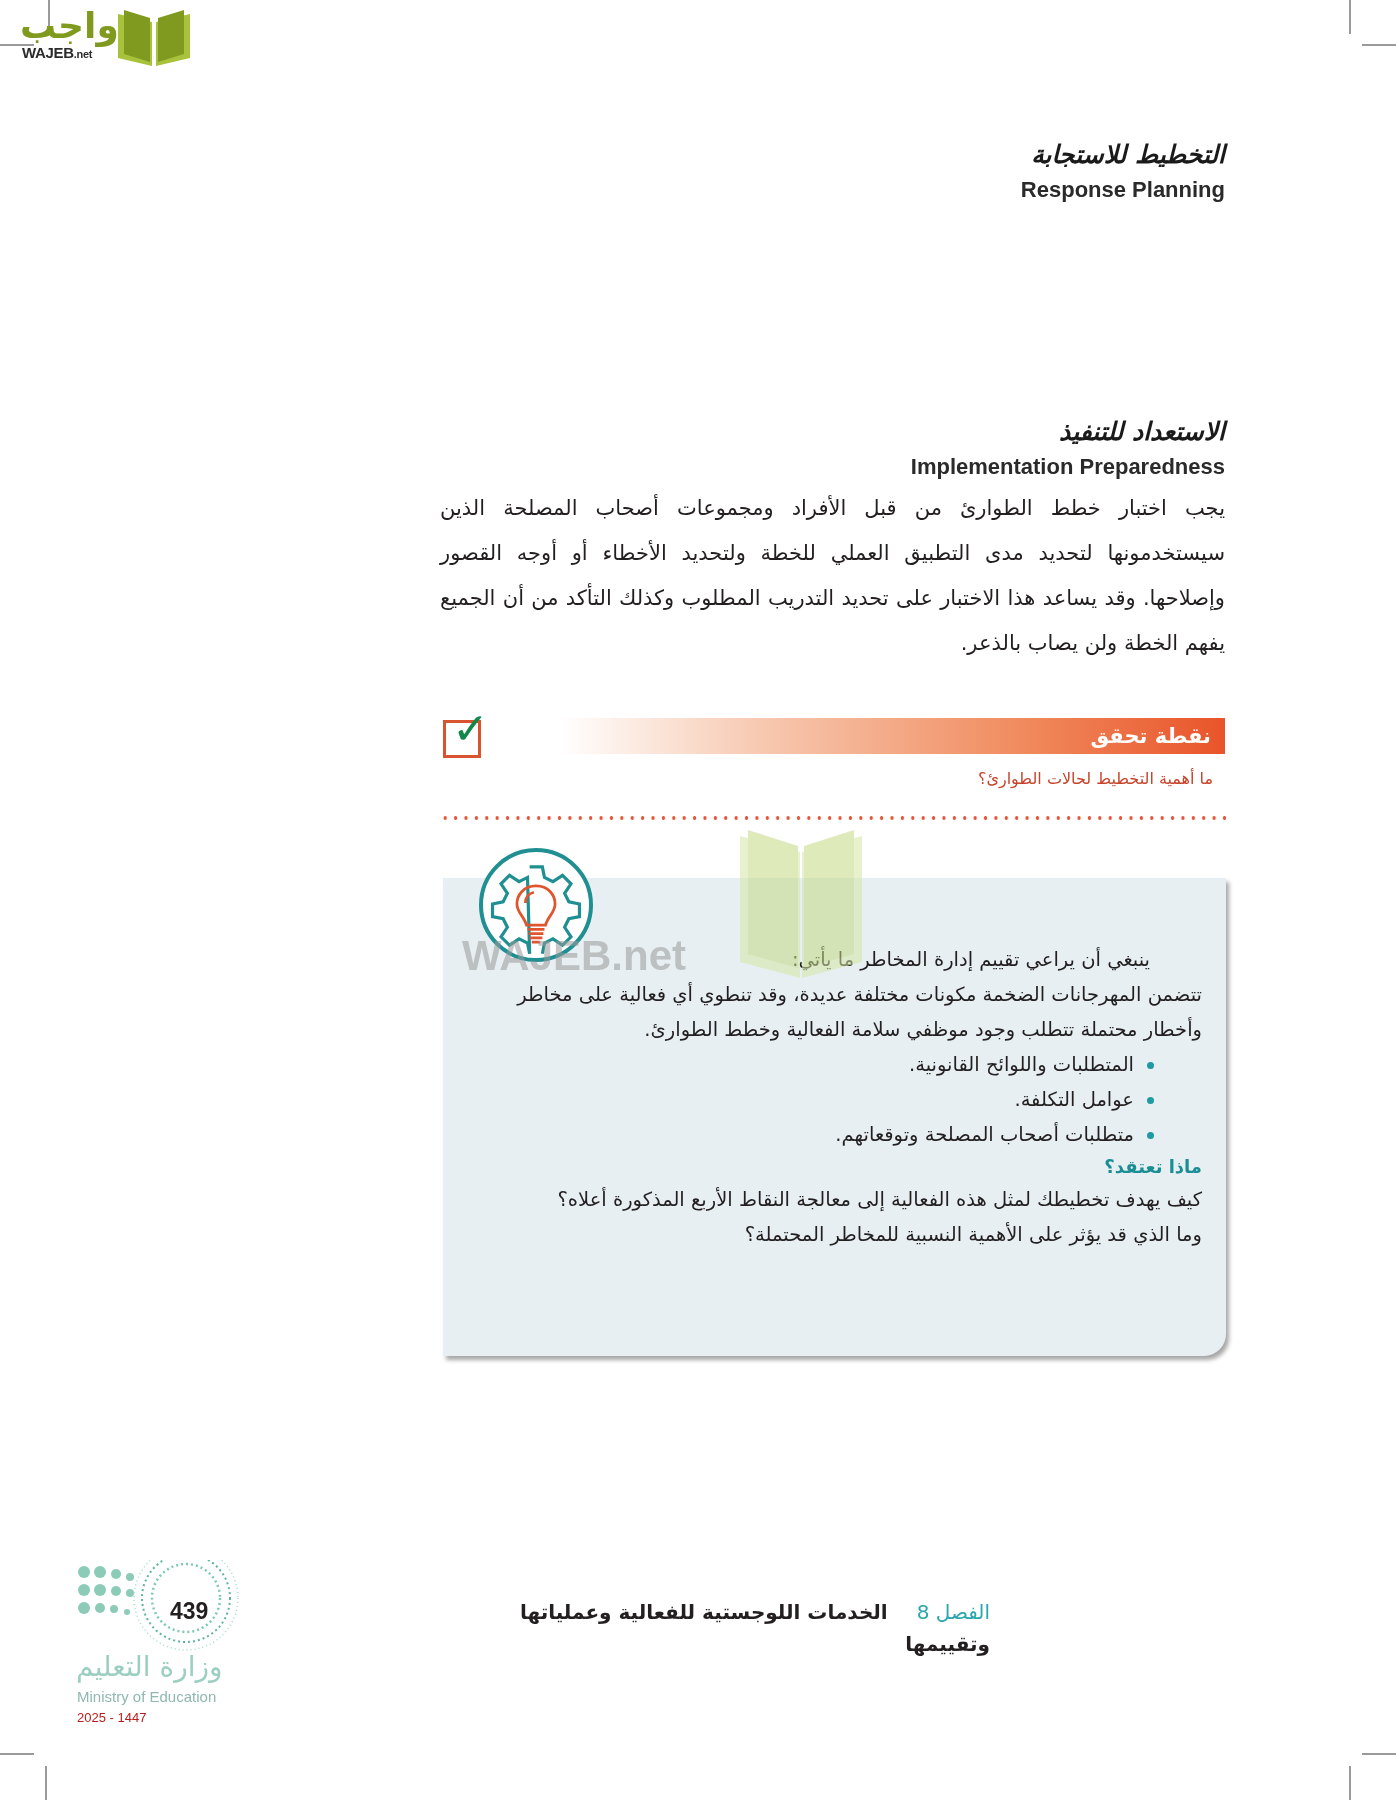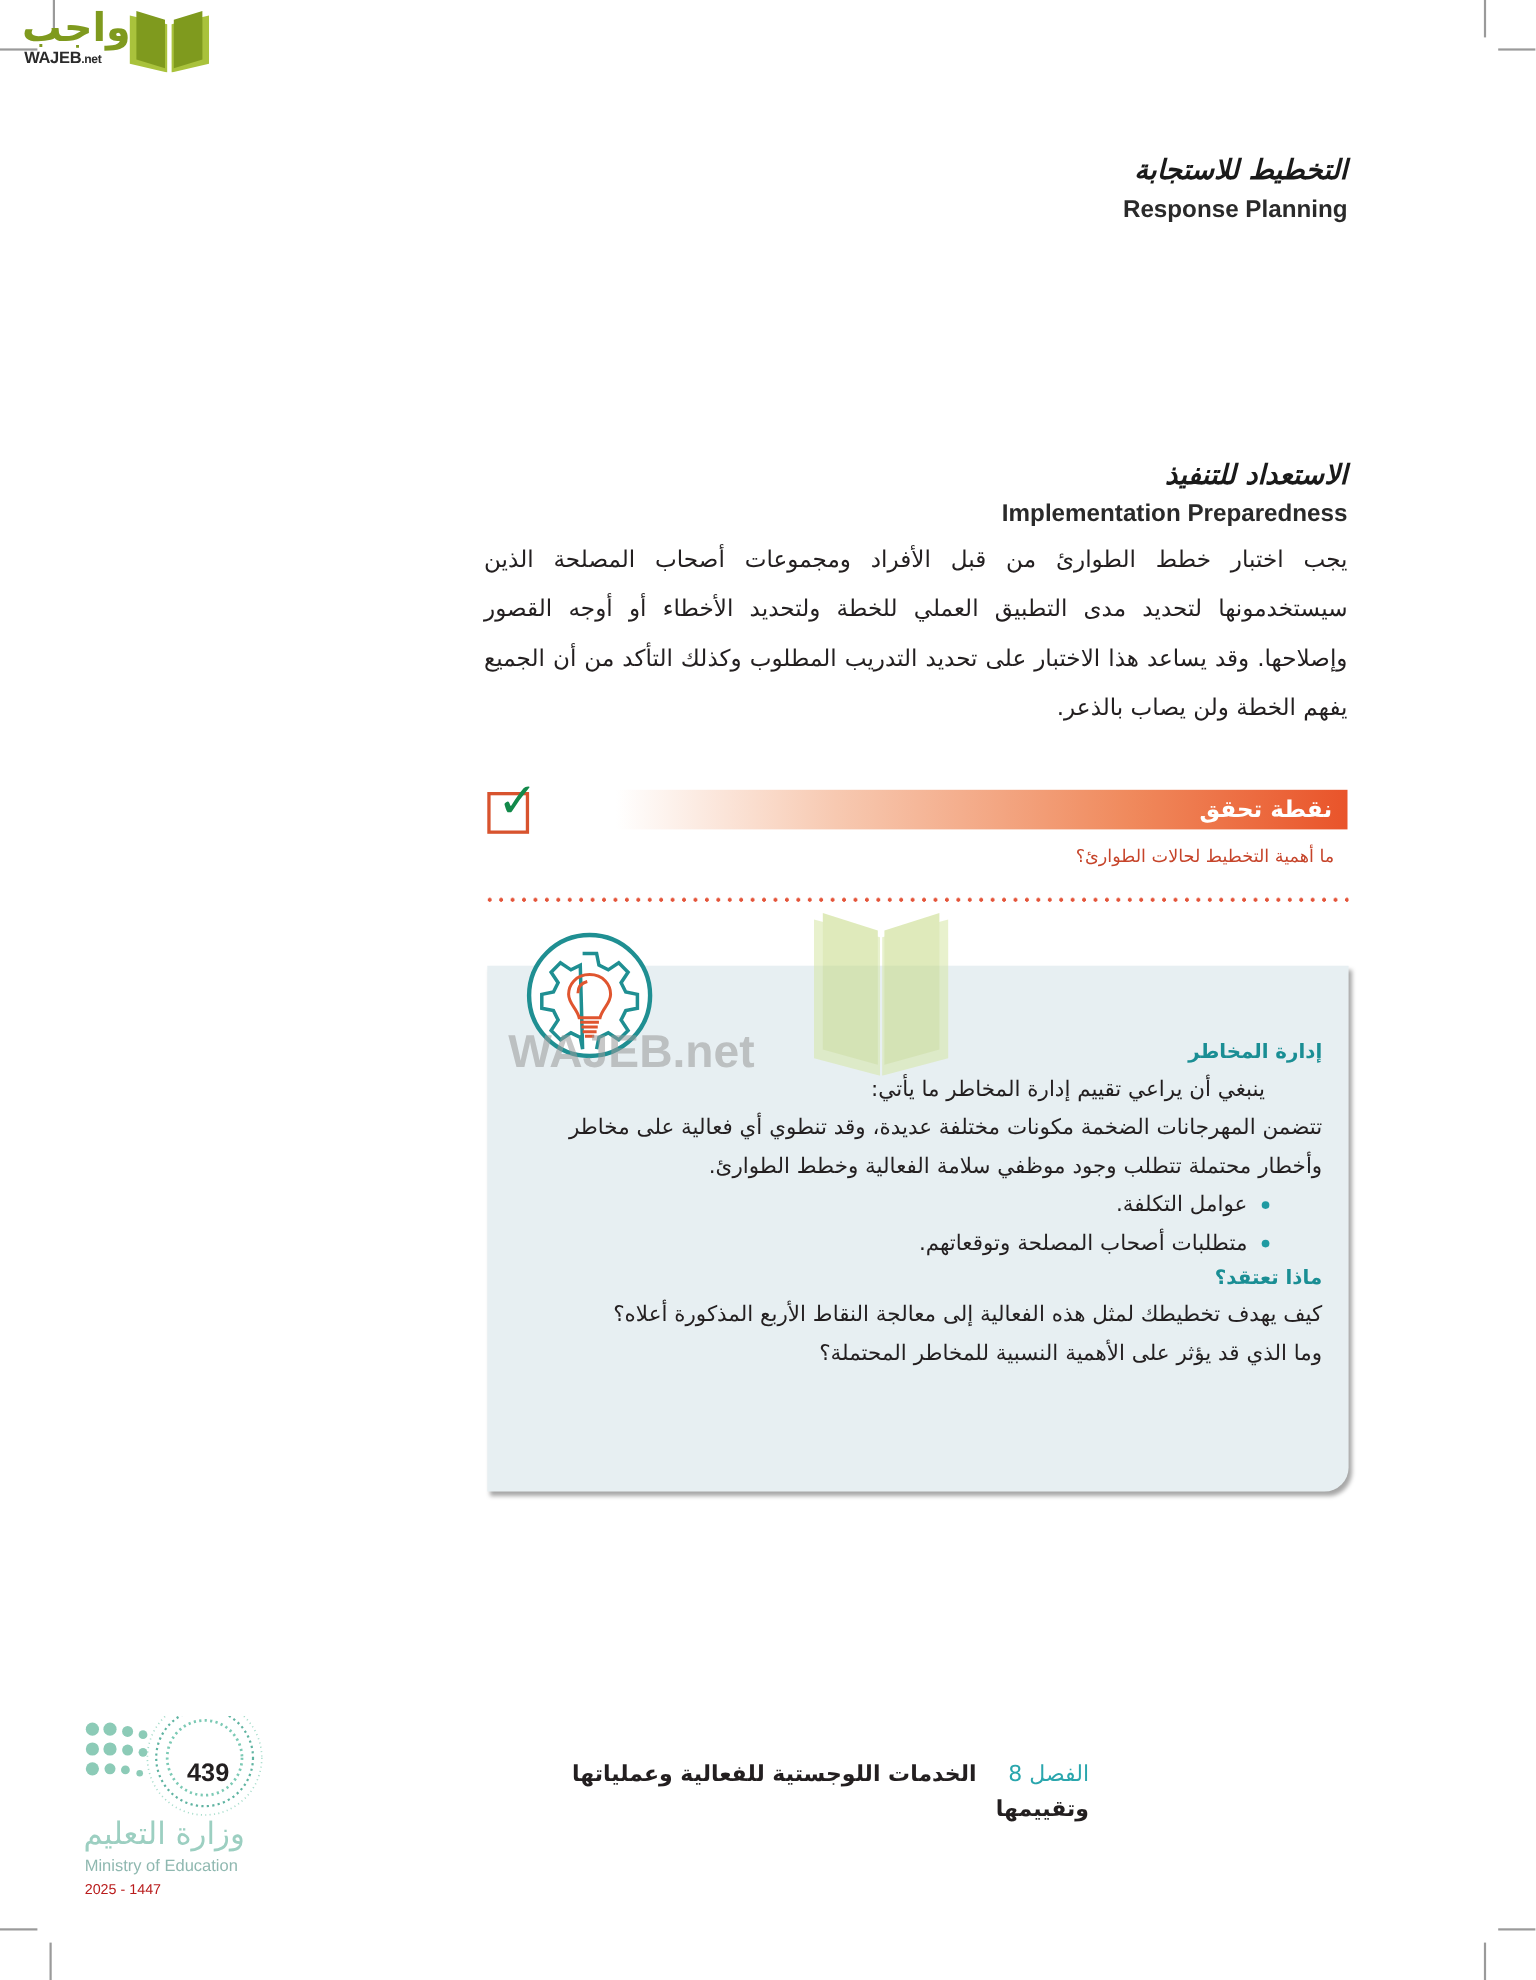--- a/index.html
+++ b/index.html
@@ -122,7 +122,6 @@
     </svg>
   </div>
   <div class="plan-body">
-    <p class="sub-h">إدارة المخاطر</p>
     <p class="p indent">ينبغي أن يراعي تقييم إدارة المخاطر ما يأتي:</p>
     <p class="p">تتضمن المهرجانات الضخمة مكونات مختلفة عديدة، وقد تنطوي أي فعالية على مخاطر وأخطار محتملة تتطلب وجود موظفي سلامة الفعالية وخطط الطوارئ.</p>
     <ul class="bullets">

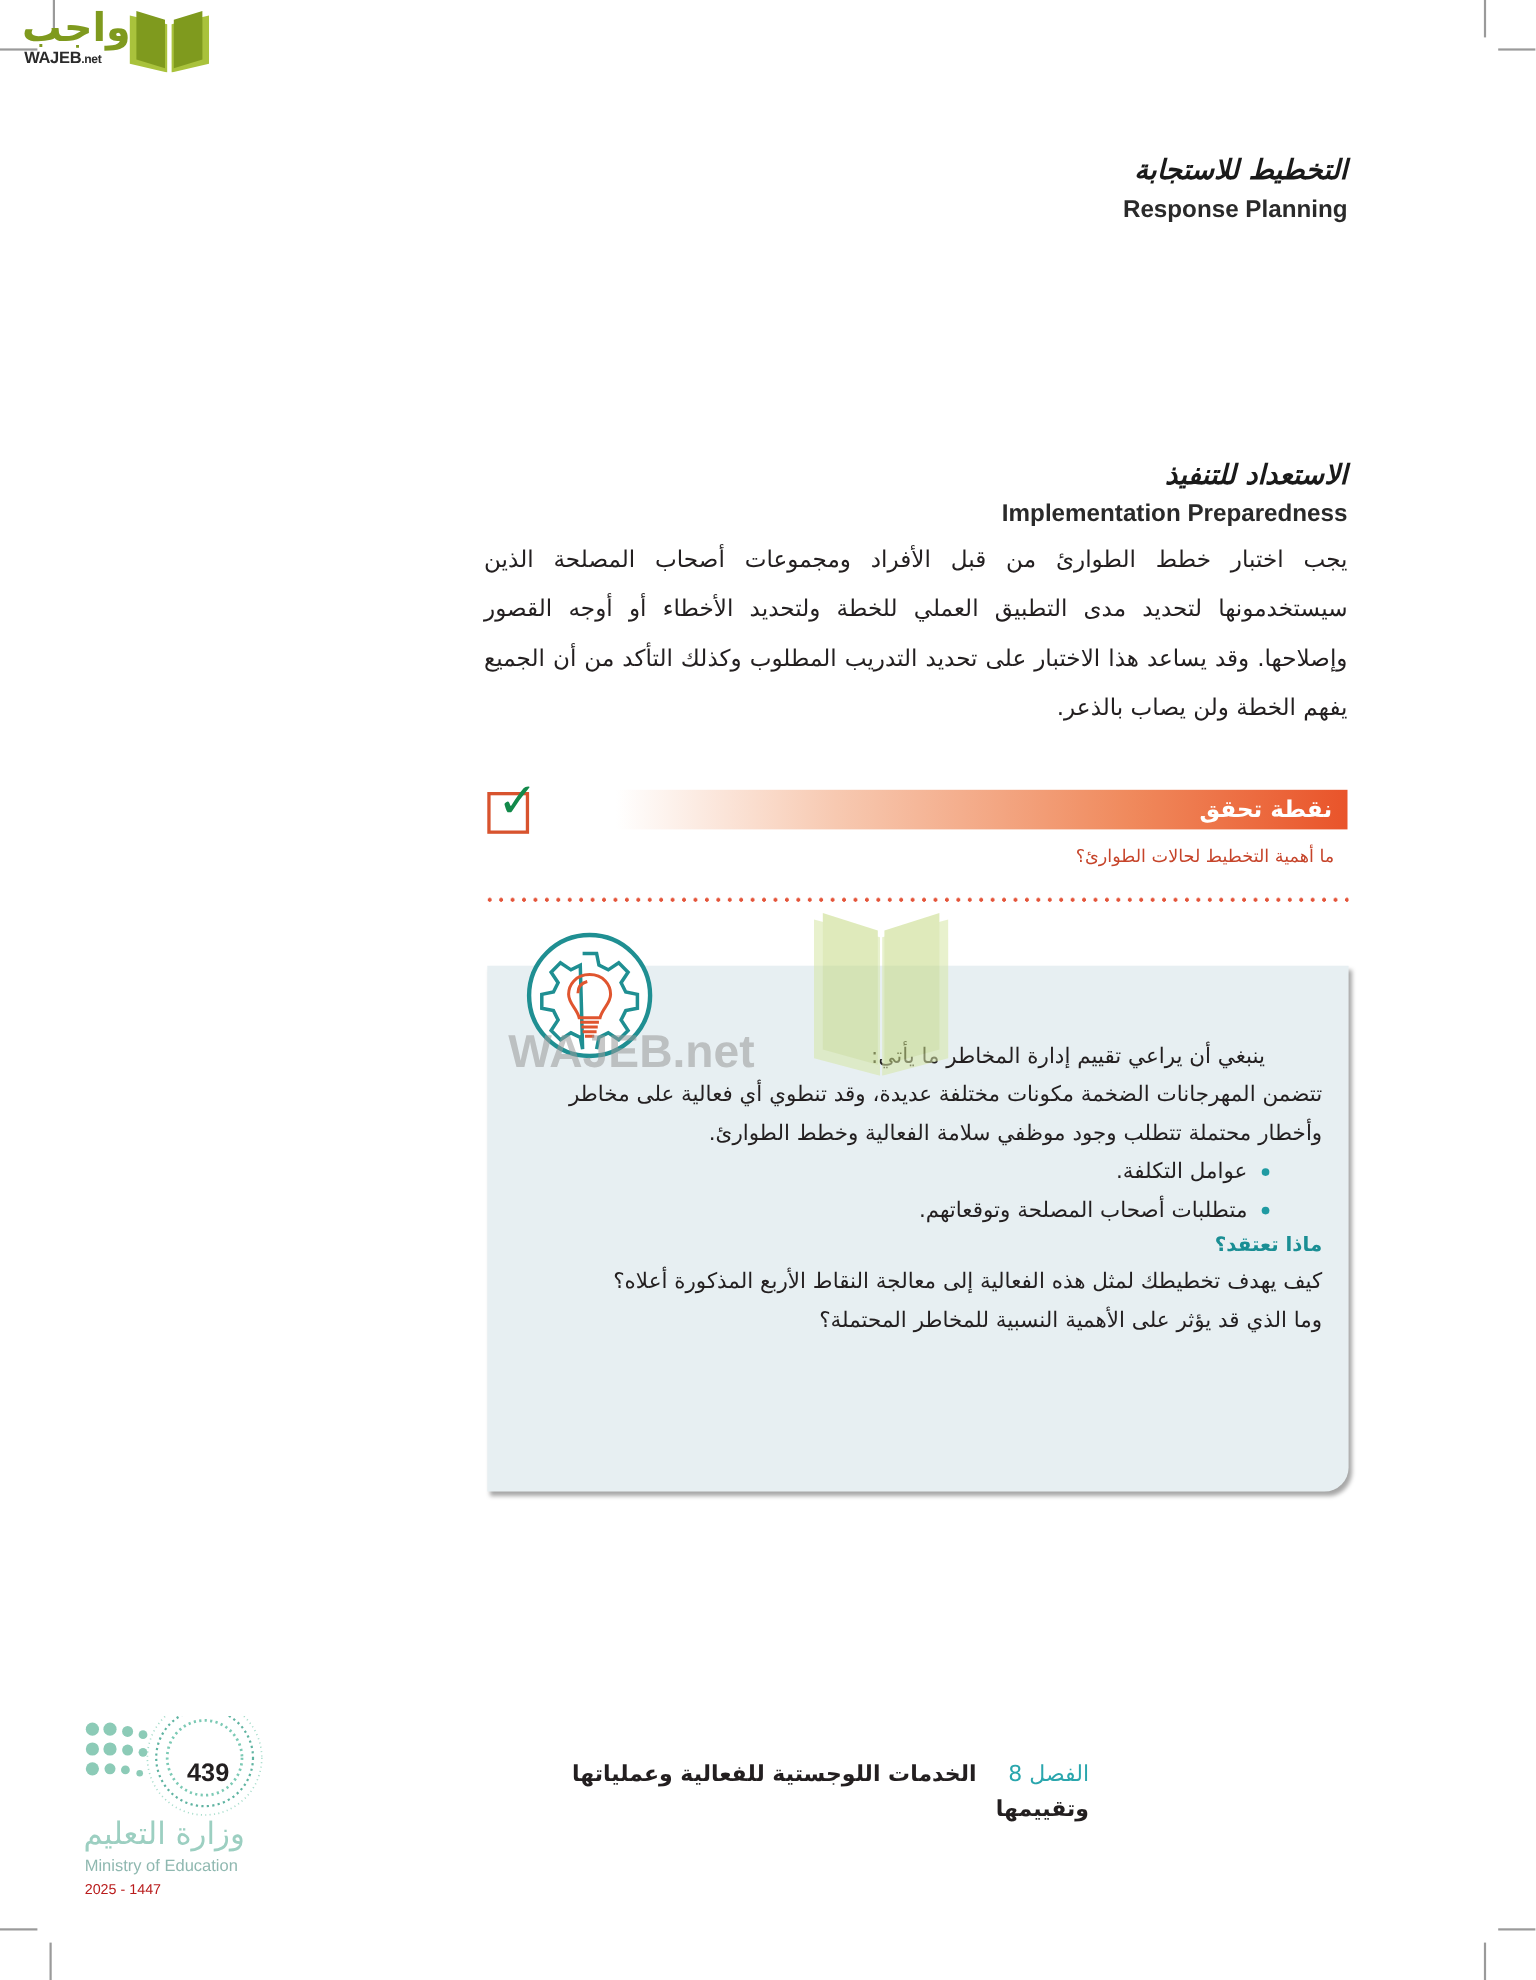--- a/index.html
+++ b/index.html
@@ -125,6 +125,7 @@
     <p class="p indent">ينبغي أن يراعي تقييم إدارة المخاطر ما يأتي:</p>
     <p class="p">تتضمن المهرجانات الضخمة مكونات مختلفة عديدة، وقد تنطوي أي فعالية على مخاطر وأخطار محتملة تتطلب وجود موظفي سلامة الفعالية وخطط الطوارئ.</p>
     <ul class="bullets">
+      <li>المتطلبات واللوائح القانونية.</li>
       <li>عوامل التكلفة.</li>
       <li>متطلبات أصحاب المصلحة وتوقعاتهم.</li>
     </ul>

